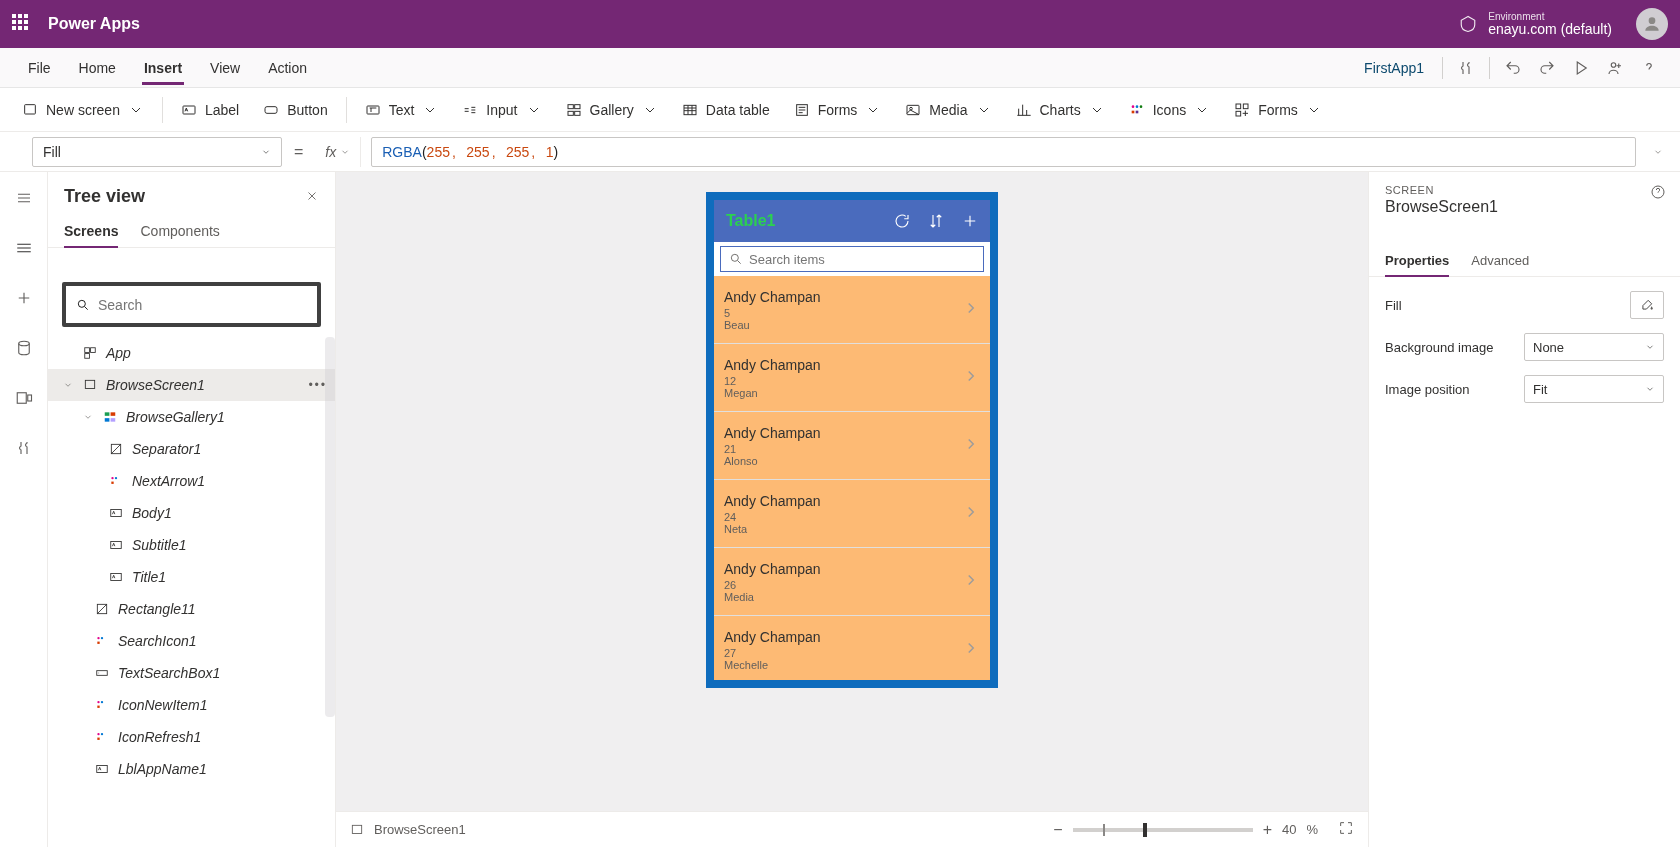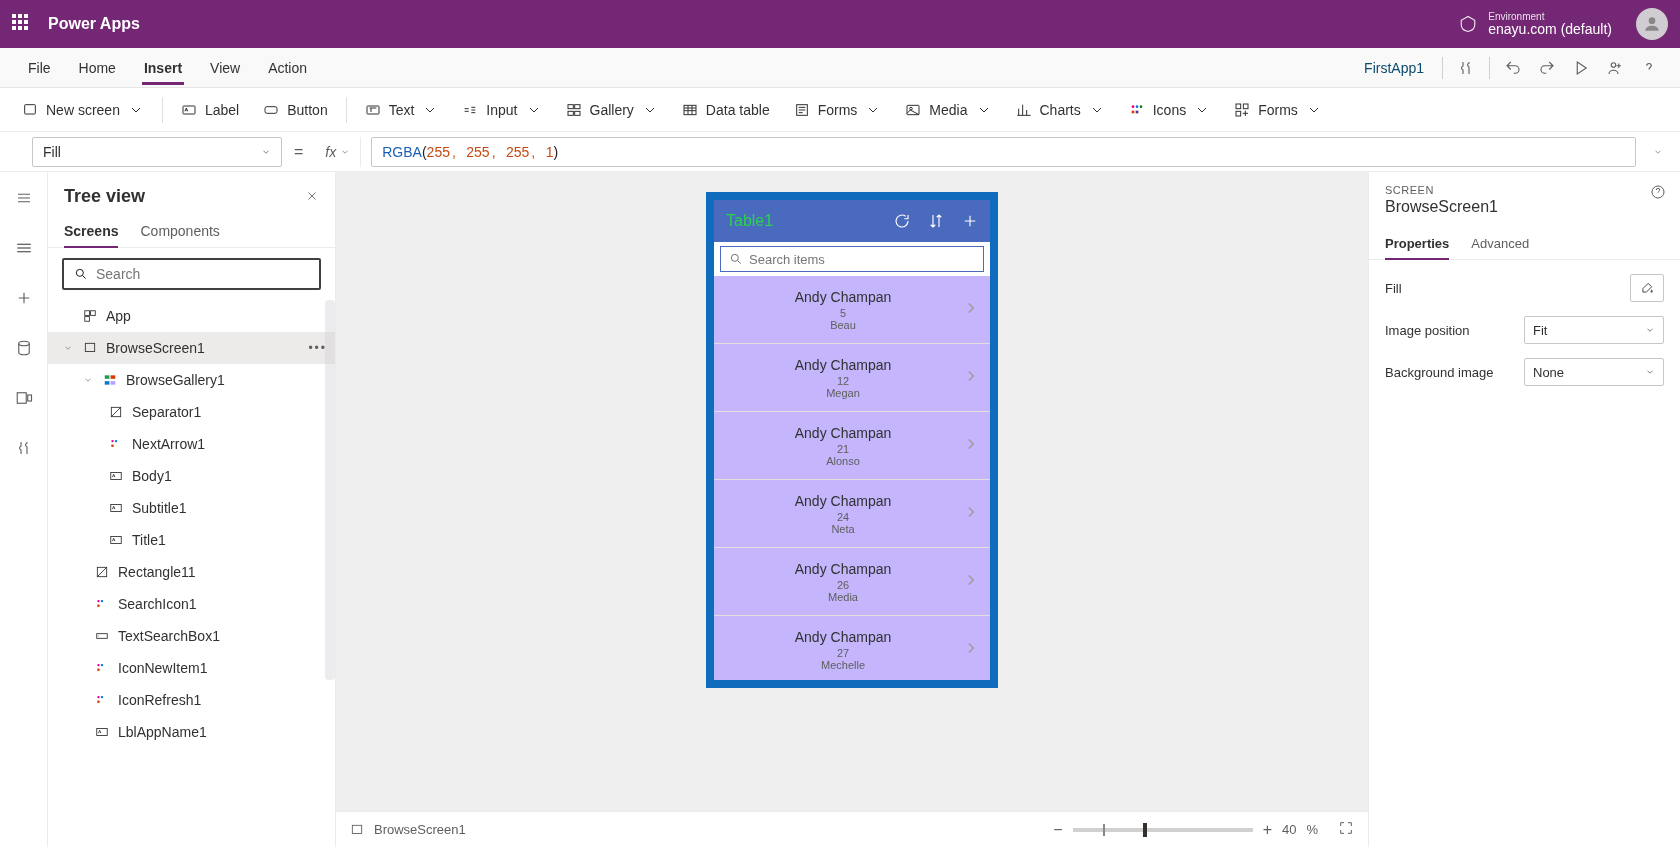--- a/index.html
+++ b/index.html
@@ -83,7 +83,7 @@
 .phone-frame { width:292px; height:496px; background:#0f6cbd; padding:8px; }
 .phone-inner { width:100%; height:100%; background:#e9e7e5; display:flex; flex-direction:column; }
 .app-header { height:42px; background:#4a6bbd; display:flex; align-items:center; padding:0 8px; gap:10px; }
-.app-header-title { flex:1; font-size:16px; font-weight:400; color:#2bd14f; padding-left:4px; }
+.app-header-title { flex:1; font-size:16px; font-weight:700; color:#2bd14f; padding-left:4px; }
 .app-header-icon { width:24px; height:24px; display:flex; align-items:center; justify-content:center; color:#fff; cursor:pointer; }
 .app-search-row { background:#fff; padding:4px 6px; }
 .app-search { height:26px; border:1px solid #4a6bbd; display:flex; align-items:center; padding:0 8px; gap:6px; background:#fff; }

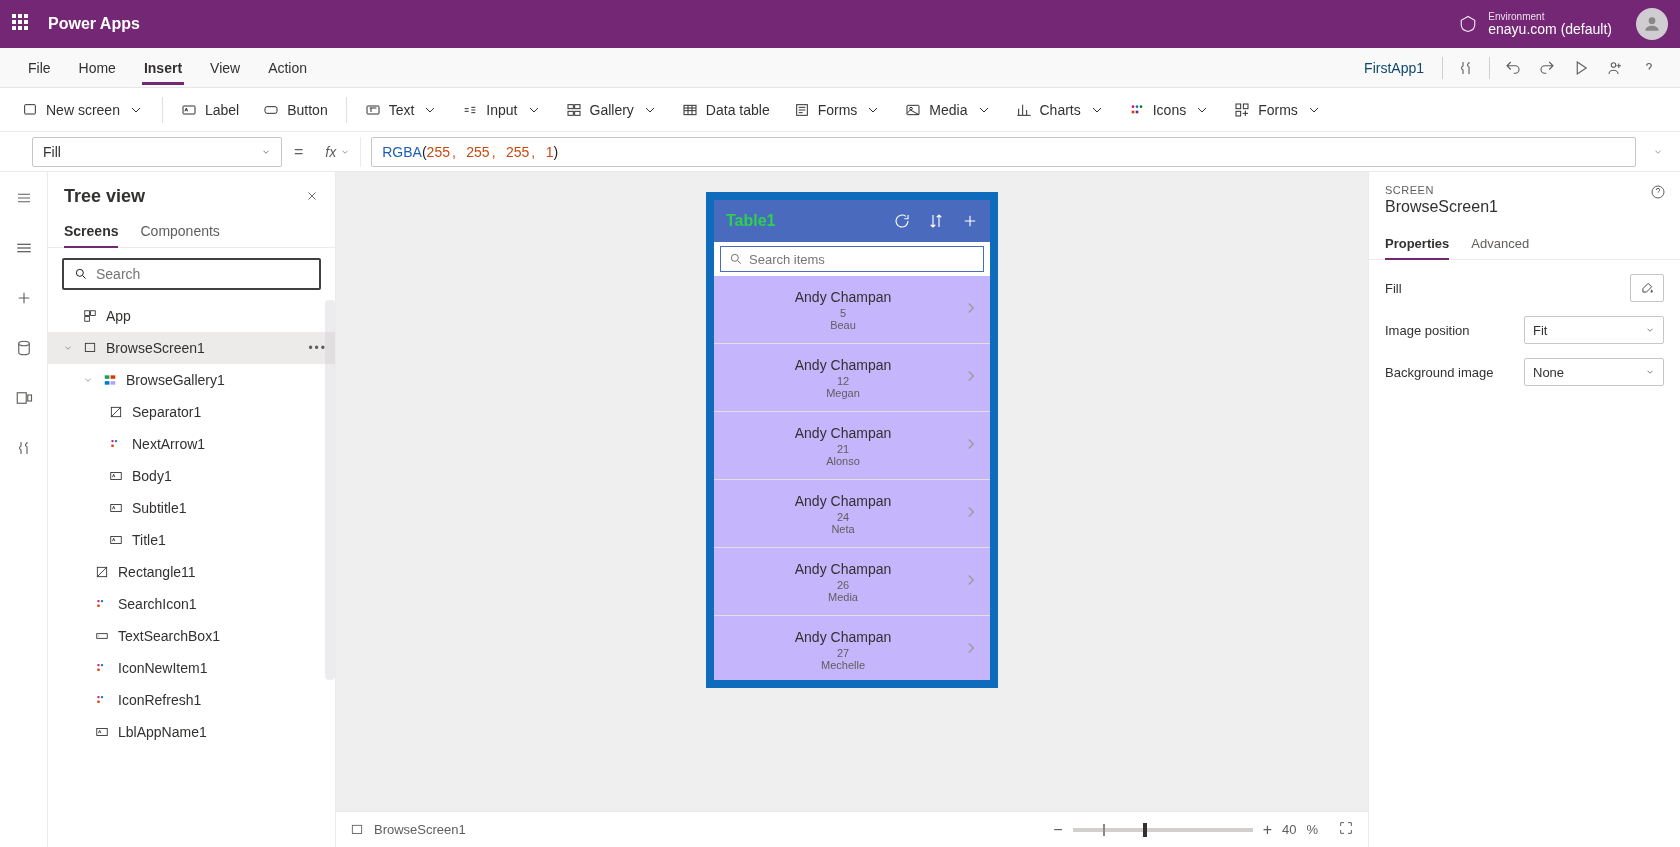--- a/index.html
+++ b/index.html
@@ -111,7 +111,7 @@
 .props-name { font-size:16px; color:#323130; margin-top:2px; }
 .props-help { position:absolute; right:14px; top:12px; color:#605e5c; }
 .props-head-wrap { position:relative; }
-.props-tabs { display:flex; gap:22px; padding:0 16px; border-bottom:1px solid #edebe9; margin-top:6px; }
+.props-tabs { display:flex; gap:22px; padding:0 16px; border-bottom:1px solid #edebe9; margin-top:23px; }
 .props-tab { font-size:13px; color:#605e5c; padding:8px 0; cursor:pointer; position:relative; }
 .props-tab.active { color:#323130; font-weight:600; }
 .props-tab.active::after { content:""; position:absolute; left:0; right:0; bottom:-1px; height:2px; background:#742774; }

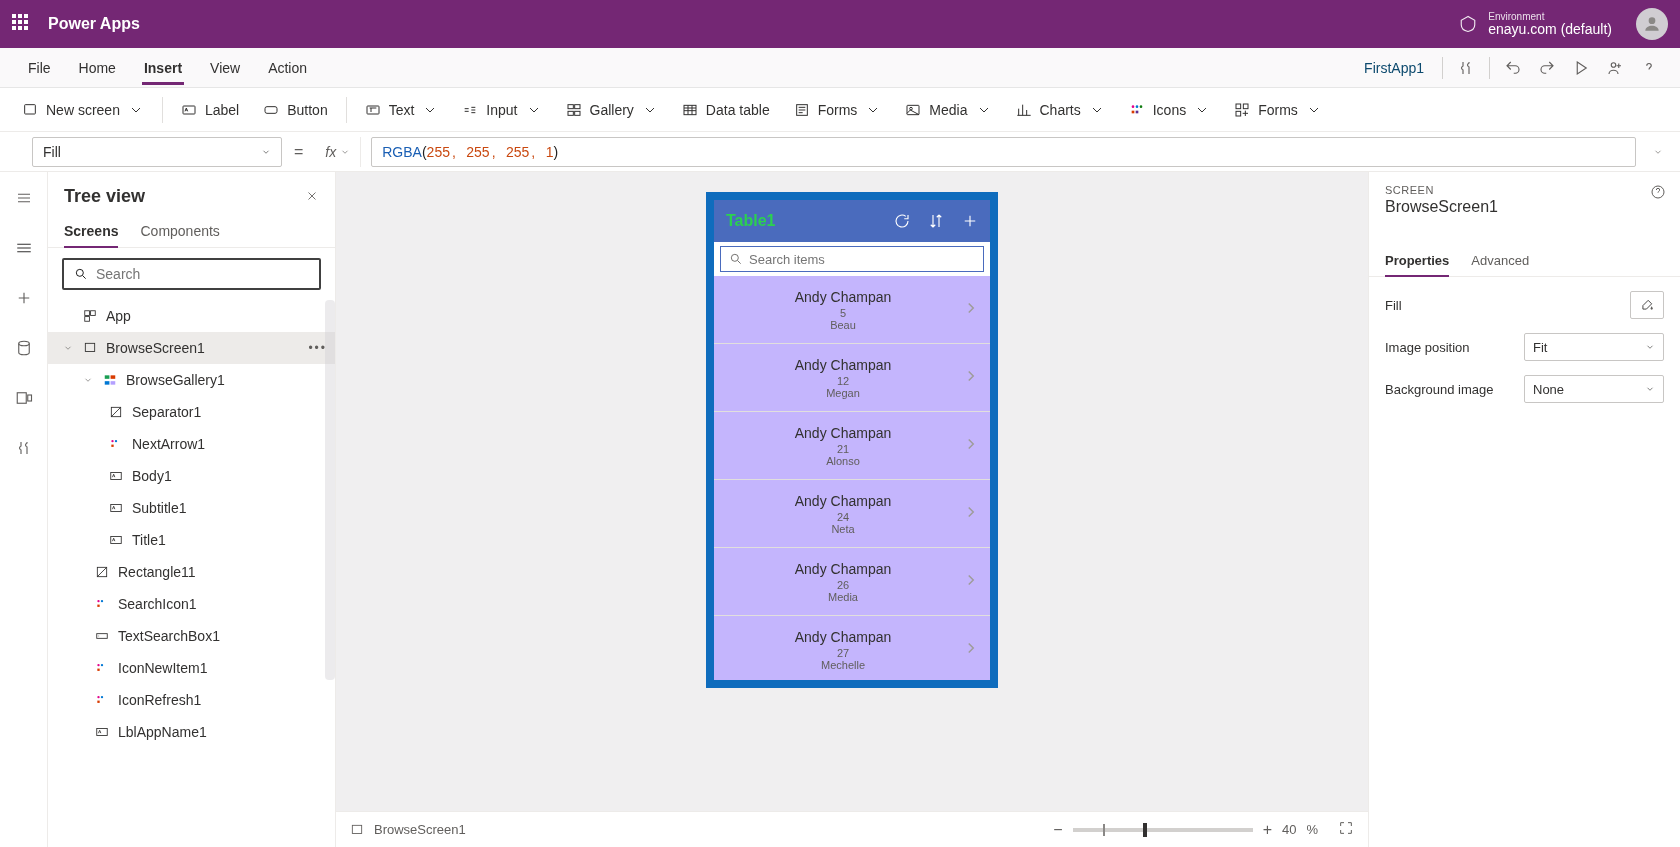--- a/index.html
+++ b/index.html
@@ -65,7 +65,7 @@
 .tree-tab.active { color:#323130; font-weight:600; }
 .tree-tab.active::after { content:""; position:absolute; left:0; right:0; bottom:-1px; height:2px; background:#742774; }
 .tree-search-wrap { padding:10px 14px; }
-.tree-search { height:32px; border:2px solid #404040; border-radius:2px; display:flex; align-items:center; padding:0 10px; gap:8px; }
+.tree-search { height:45px; border:4px solid #404040; border-radius:2px; display:flex; align-items:center; padding:0 10px; gap:8px;margin-top:24px; }
 .tree-search input { border:none; outline:none; font-size:14px; flex:1; background:transparent; }
 .tree-list { flex:1; overflow-y:auto; position:relative; }
 .tree-scrollbar-fake { position:absolute; right:0; top:0; width:10px; height:380px; background:#d0cdd2; border-radius:4px; opacity:.4; }

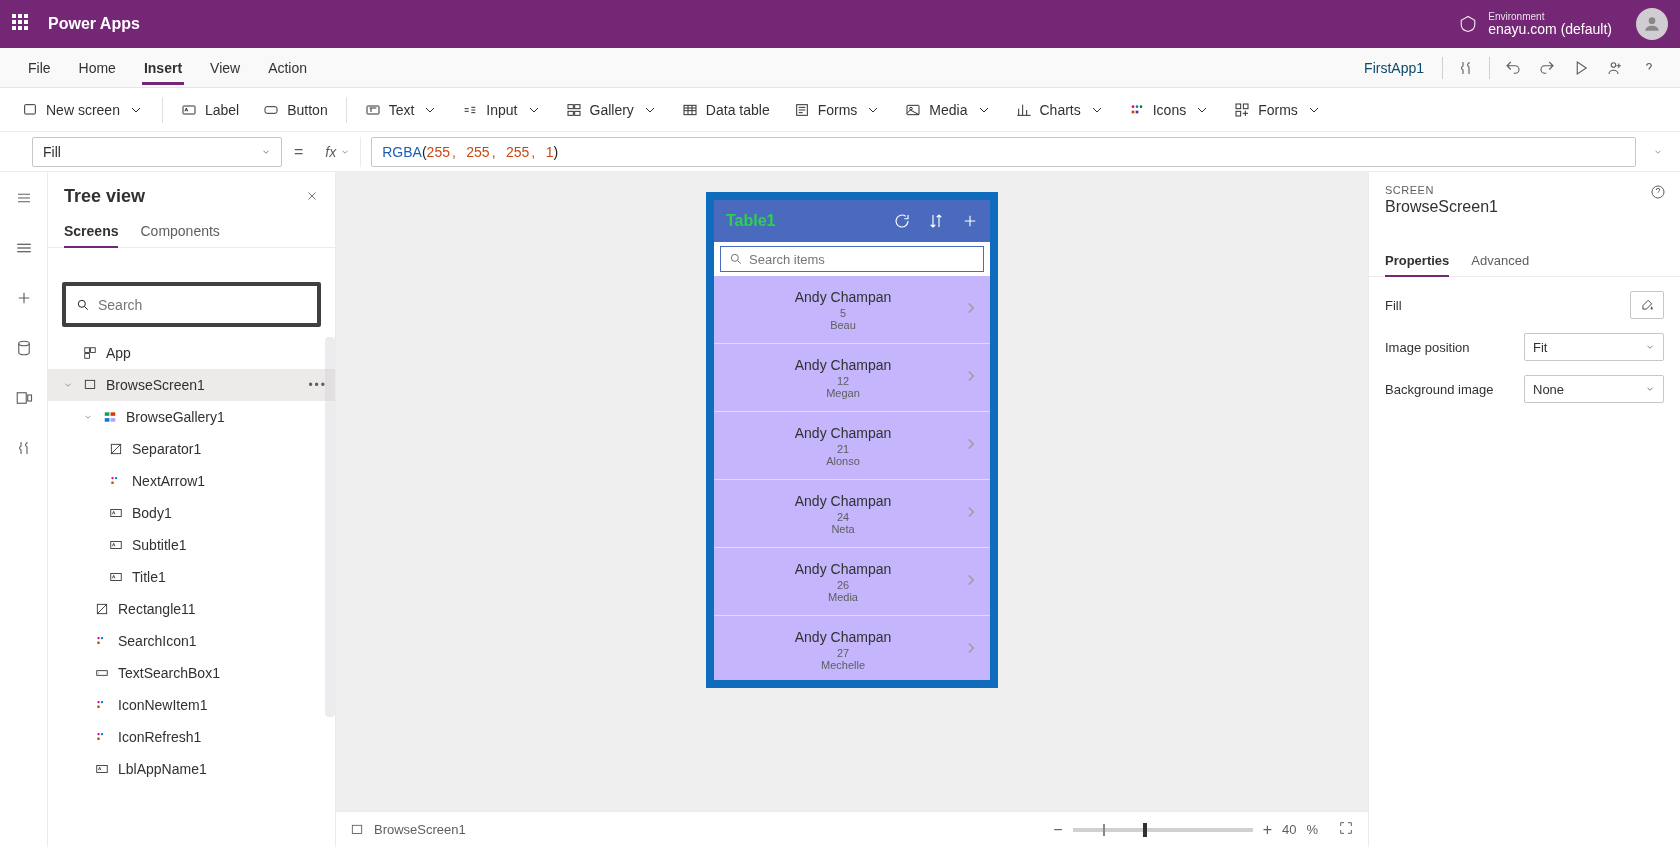--- a/index.html
+++ b/index.html
@@ -88,7 +88,7 @@
 .app-search-row { background:#fff; padding:4px 6px; }
 .app-search { height:26px; border:1px solid #4a6bbd; display:flex; align-items:center; padding:0 8px; gap:6px; background:#fff; }
 .app-search input { border:none; outline:none; font-size:13px; flex:1; }
-.app-list { flex:1; background:#c4b5fd; overflow:hidden;text-align:center; }
+.app-list { flex:1; background:#fdba74; overflow:hidden; }
 .app-item { height:68px; border-bottom:1px solid #e1dfdd; display:flex; align-items:center; padding:8px 10px; position:relative; }
 .app-item:last-child { border-bottom:none; }
 .app-item-texts { flex:1; }

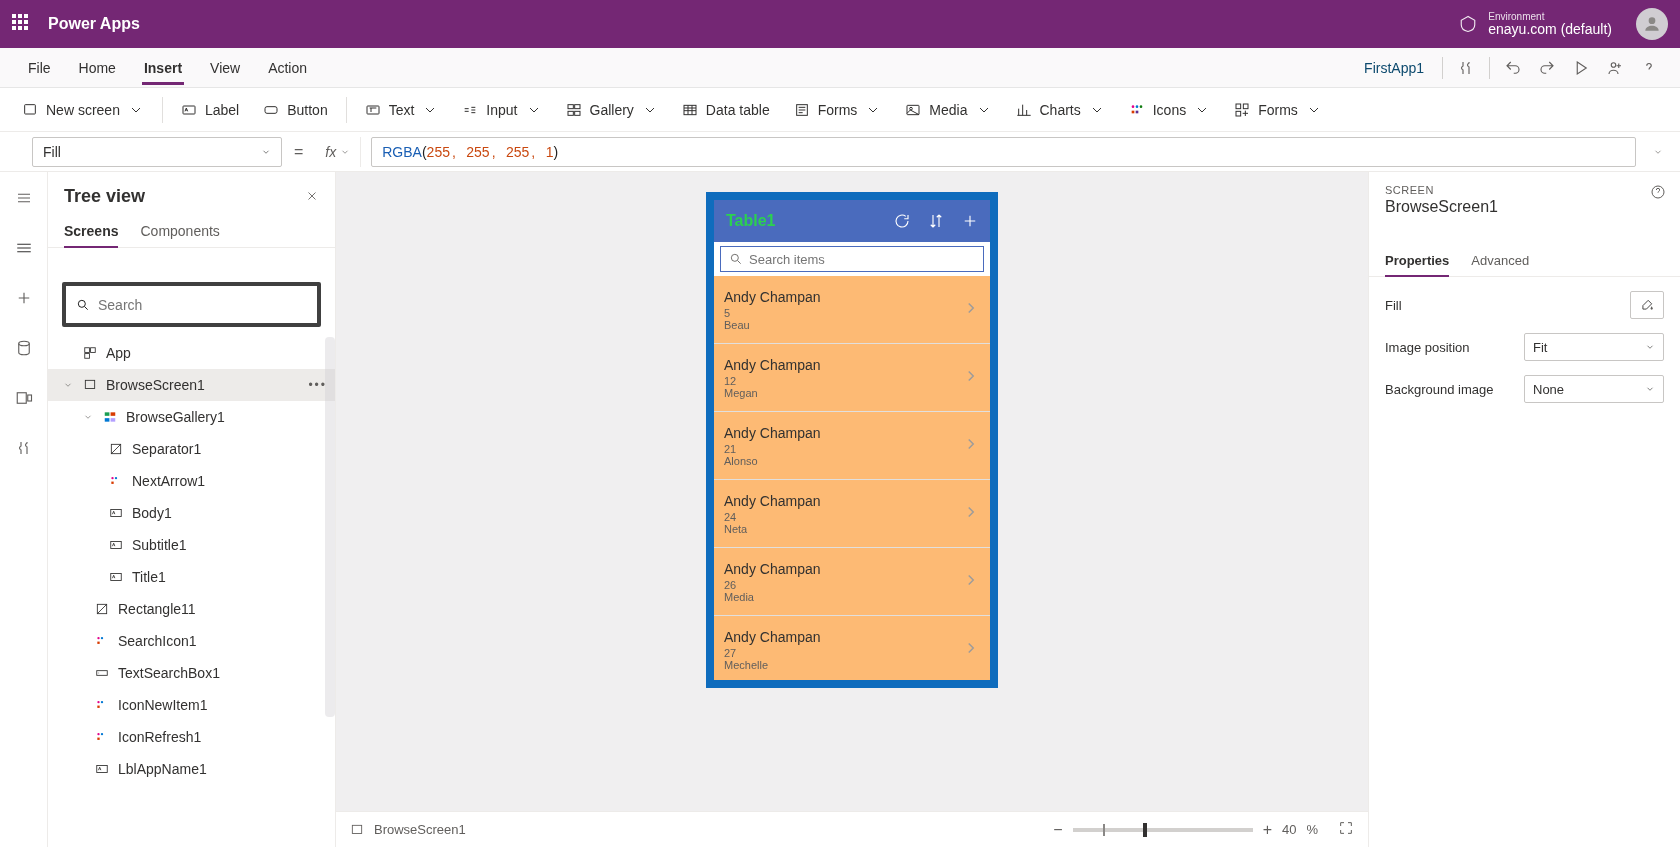--- a/index.html
+++ b/index.html
@@ -69,7 +69,7 @@
 .tree-search input { border:none; outline:none; font-size:14px; flex:1; background:transparent; }
 .tree-list { flex:1; overflow-y:auto; position:relative; }
 .tree-scrollbar-fake { position:absolute; right:0; top:0; width:10px; height:380px; background:#d0cdd2; border-radius:4px; opacity:.4; }
-.tree-node { display:flex; align-items:center; height:32px; padding-right:8px; font-size:14px; color:#323130; cursor:pointer; gap:8px; }
+.tree-node { display:flex; align-items:center; height:32px; padding-right:8px; font-size:14px; color:#323130; cursor:pointer; gap:8px;font-style:italic; }
 .tree-node.selected { background:#edebe9; }
 .tree-caret { width:12px; display:flex; justify-content:center; color:#605e5c; }
 .tree-icon { width:16px; height:16px; display:flex; align-items:center; justify-content:center; }

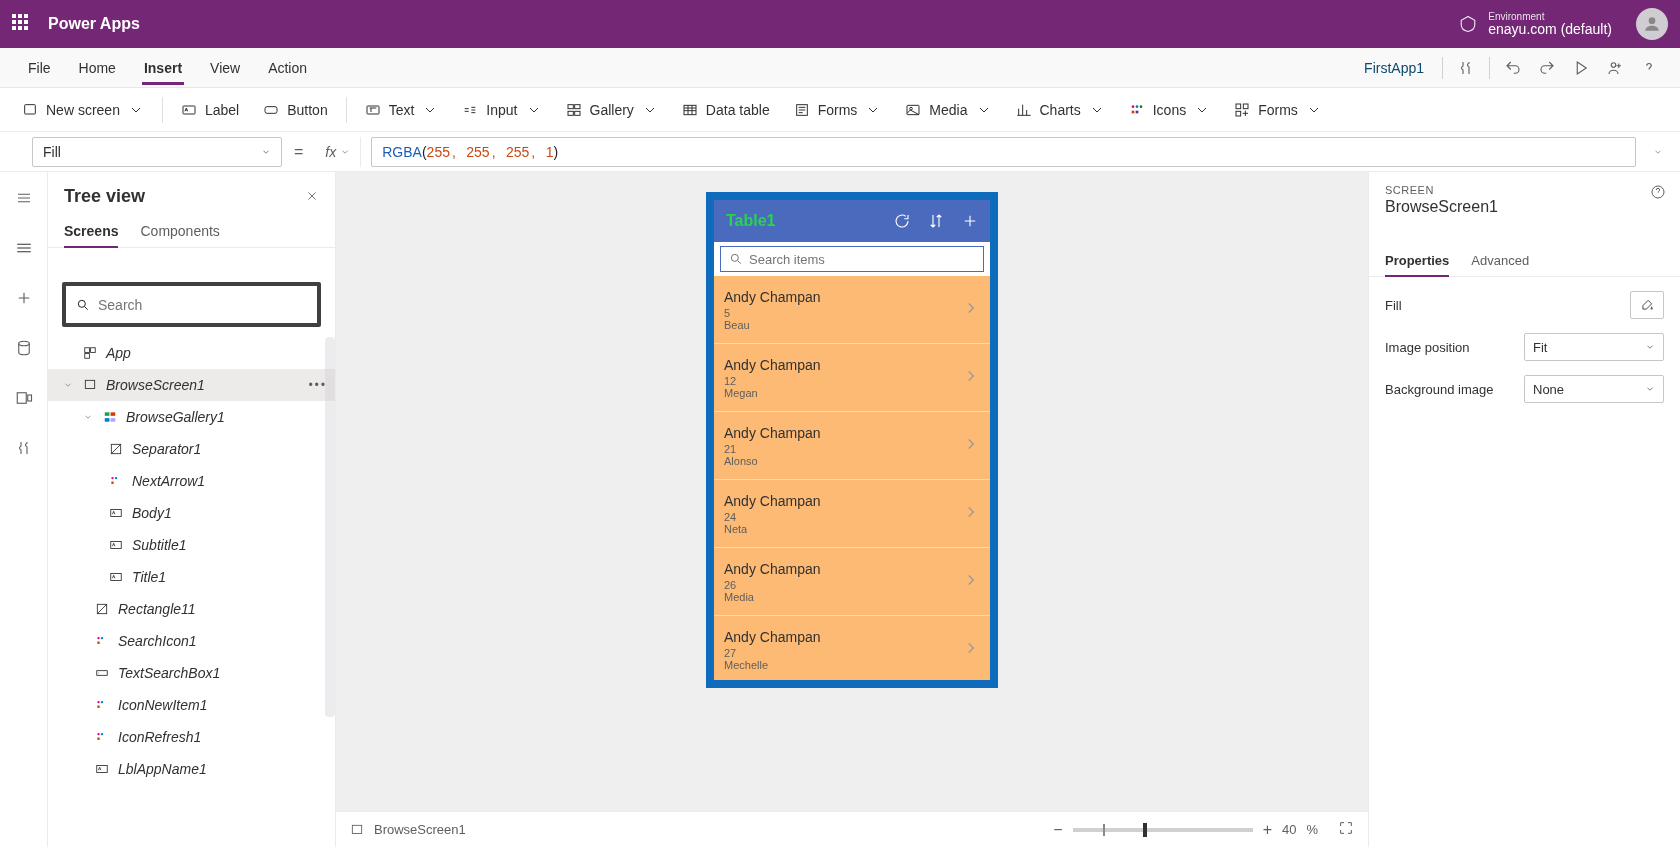--- a/index.html
+++ b/index.html
@@ -710,6 +710,15 @@
           </div>
       </div>
       <div class="prop-row">
+        <span>Background image</span>
+        <div class="field">
+          <span>None</span>
+          <svg class="chevron" viewBox="0 0 24 24" width="12" height="12">
+              <path class="stroke" d="M6 9l6 6 6-6"></path>
+            </svg>
+        </div>
+      </div>
+      <div class="prop-row">
         <span>Image position</span>
         <div class="field">
           <span>Fit</span>
@@ -718,15 +727,6 @@
             </svg>
         </div>
       </div>
-      <div class="prop-row">
-        <span>Background image</span>
-        <div class="field">
-          <span>None</span>
-          <svg class="chevron" viewBox="0 0 24 24" width="12" height="12">
-              <path class="stroke" d="M6 9l6 6 6-6"></path>
-            </svg>
-        </div>
-      </div>
     </div>
   </div>
 

